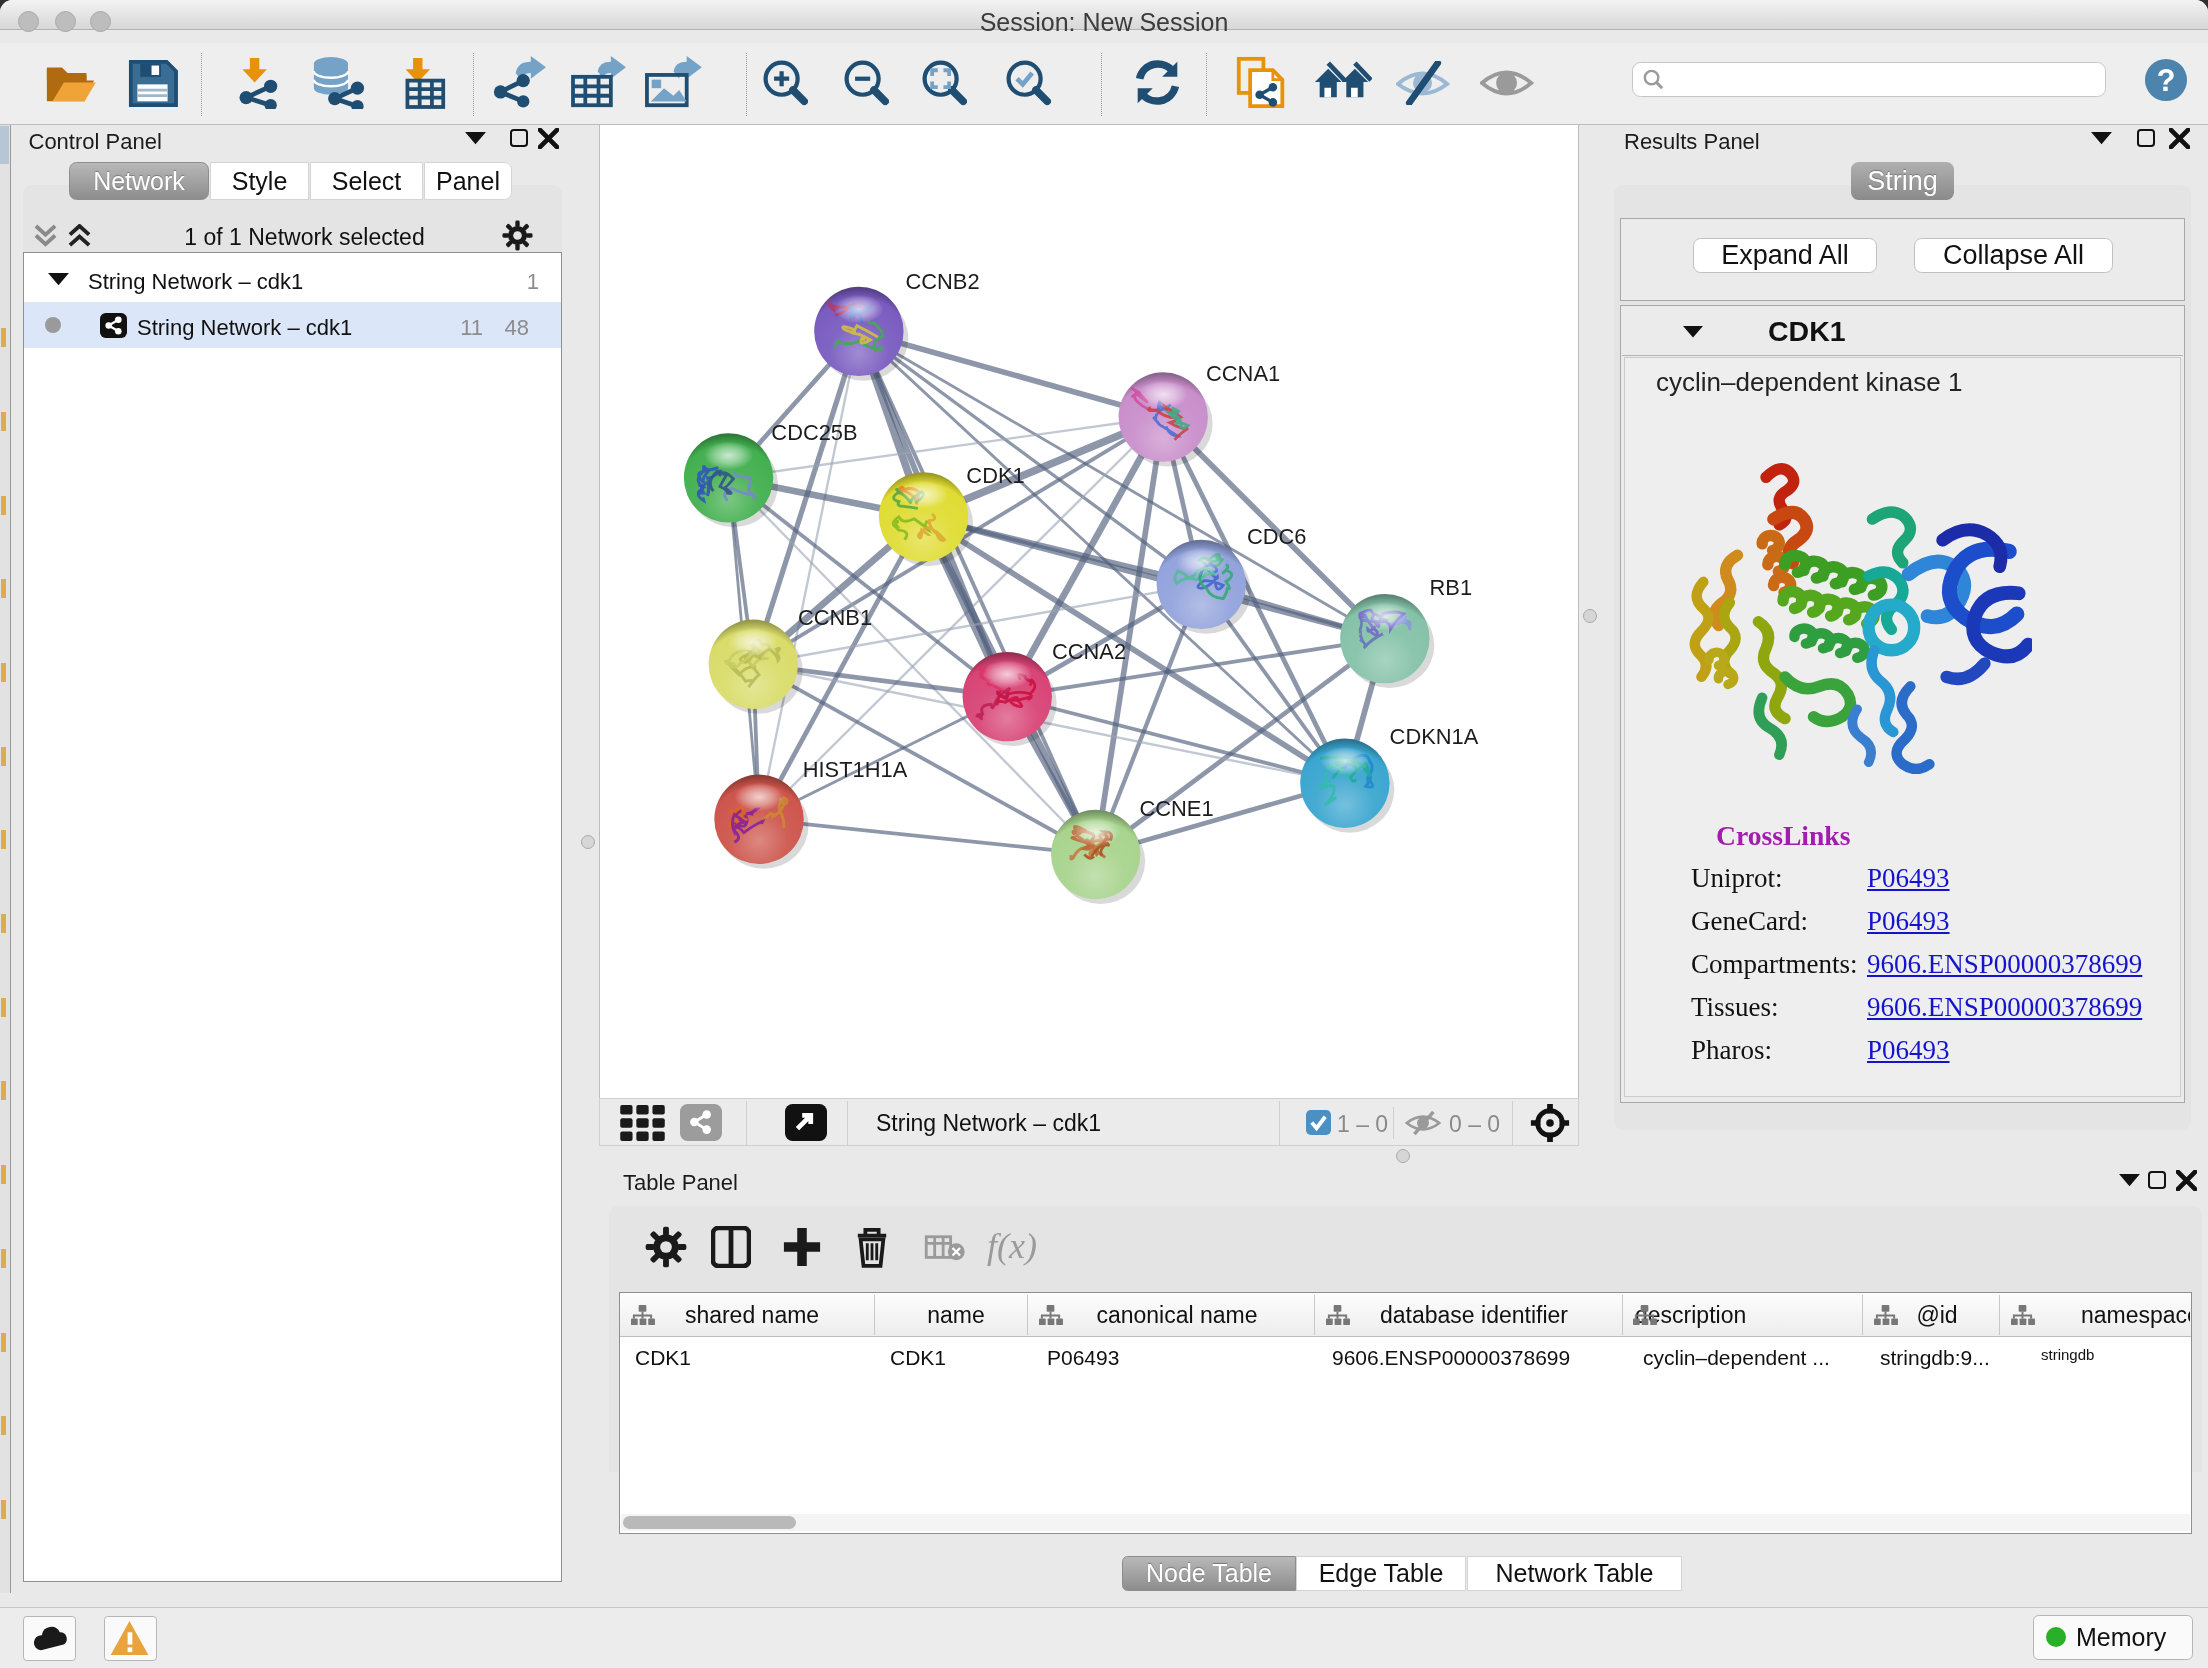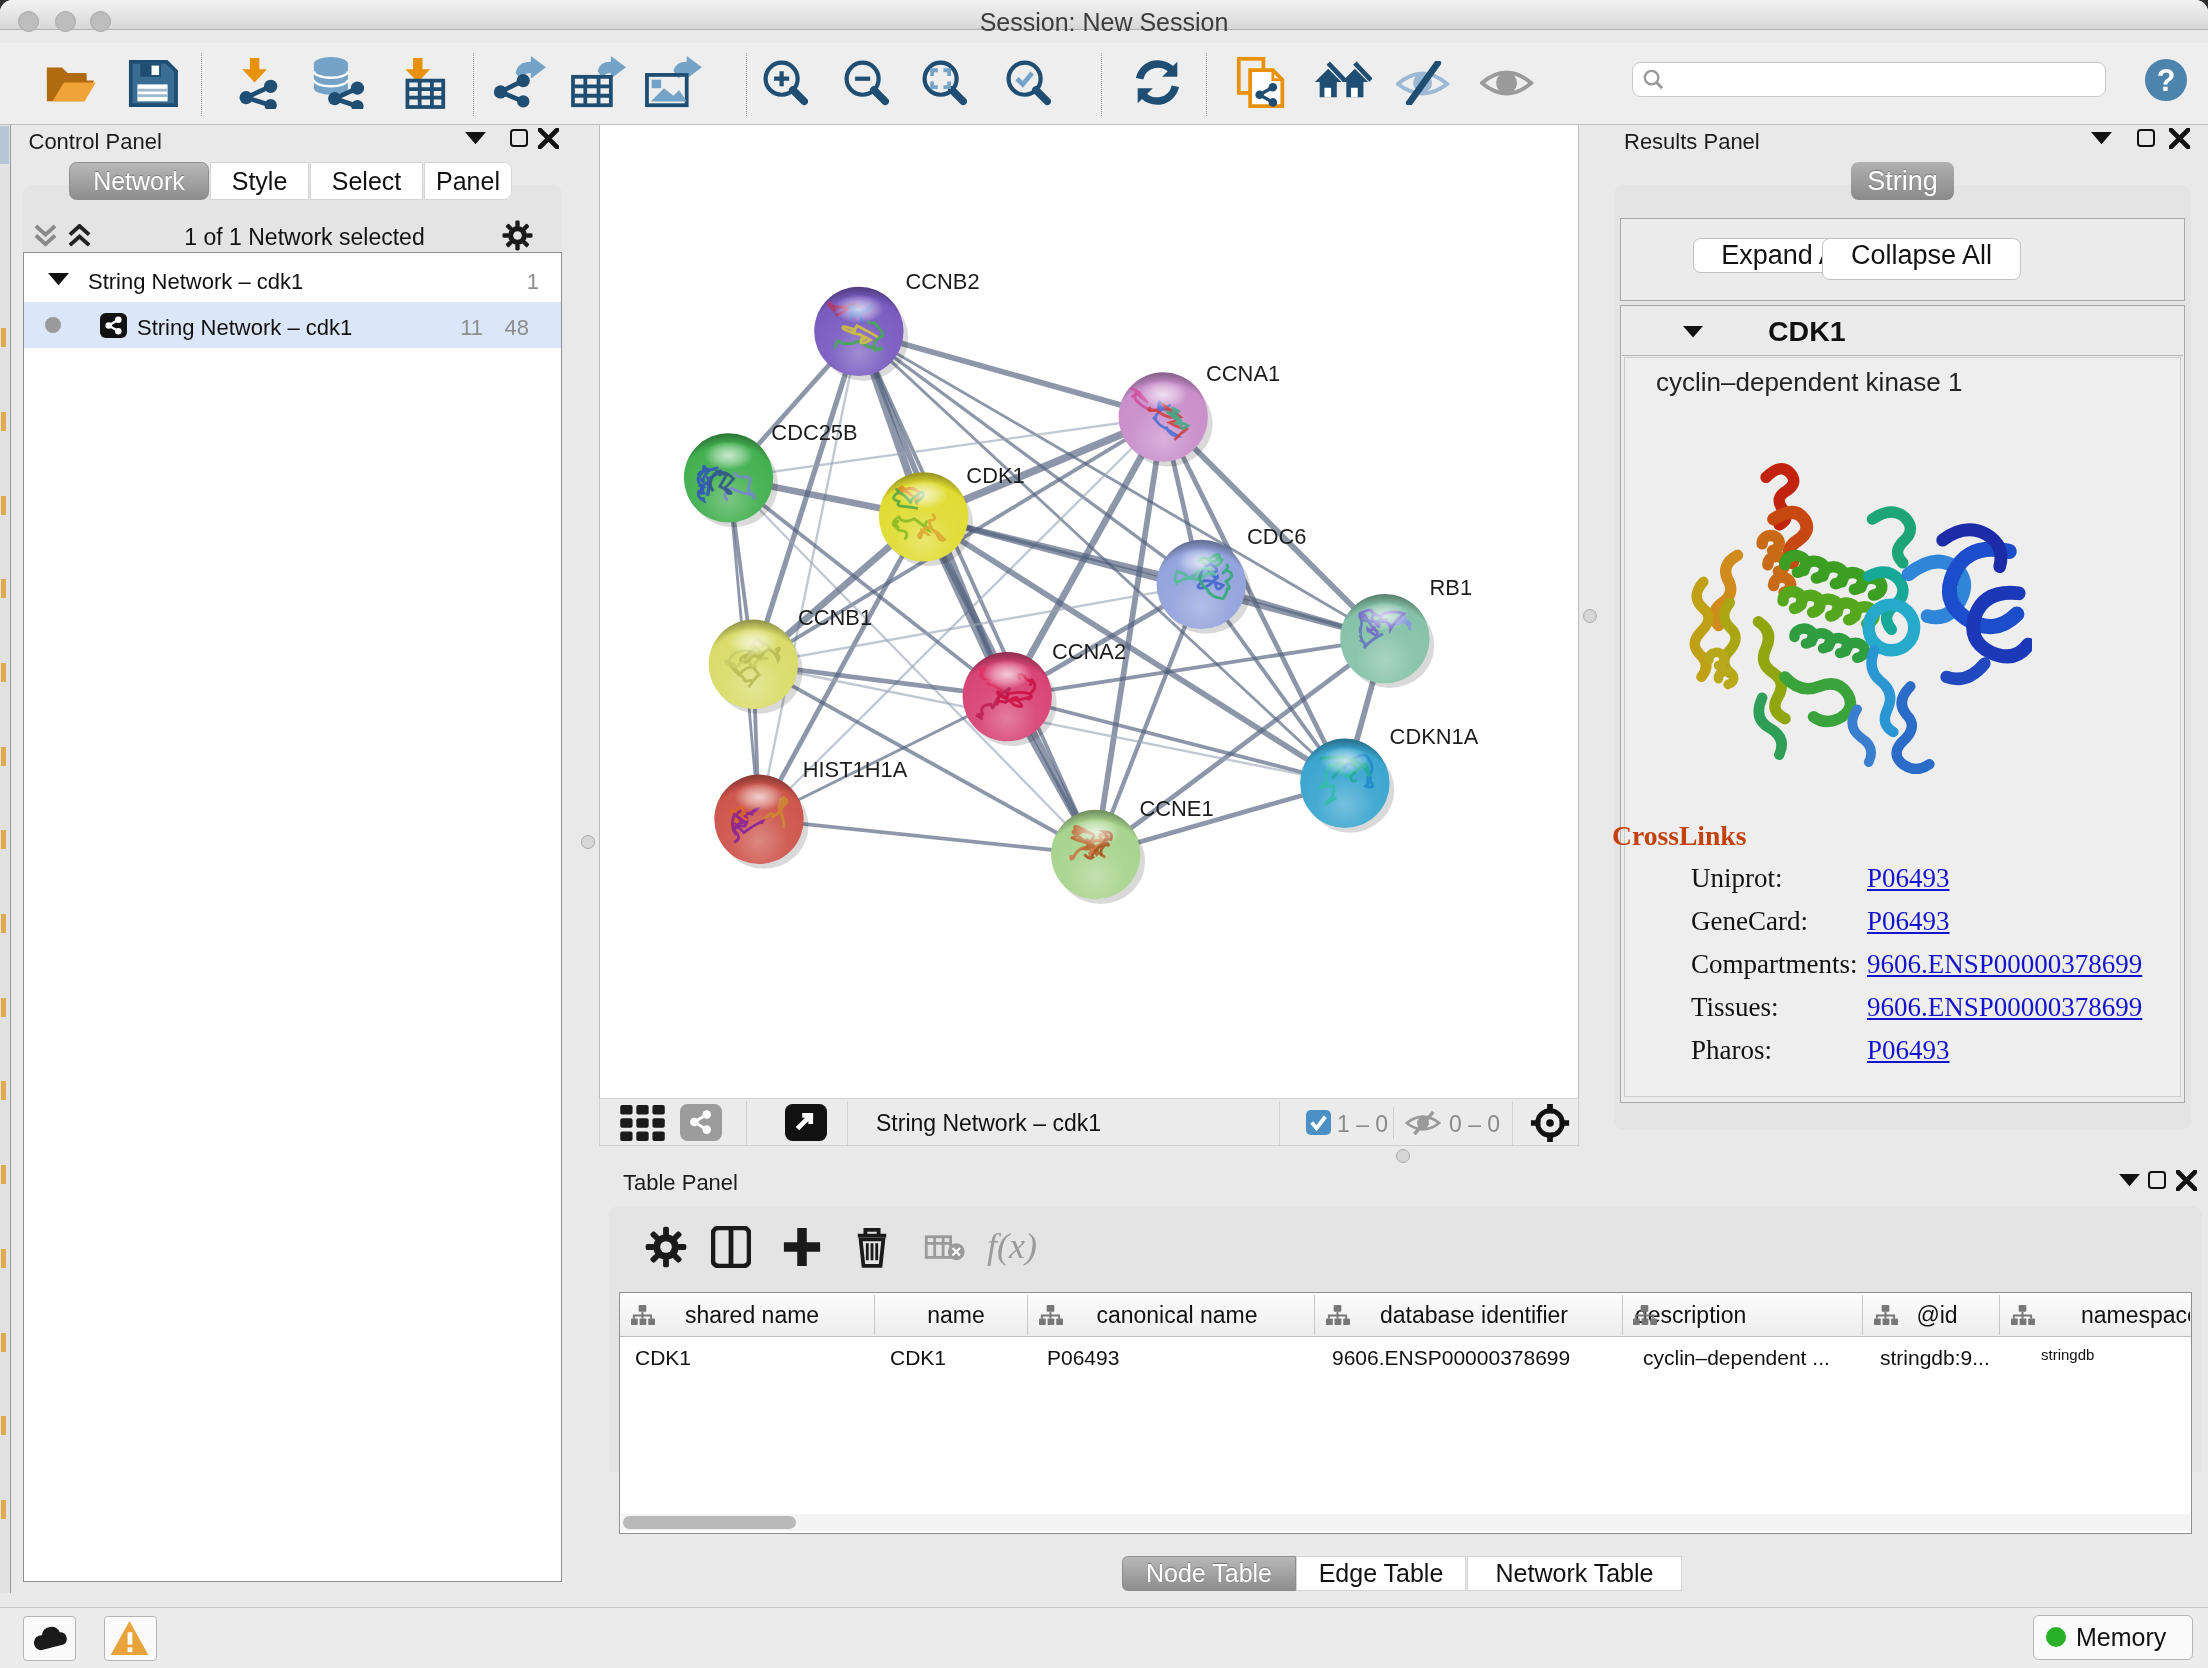--- a/index.html
+++ b/index.html
@@ -510,7 +510,7 @@
 
 <div class="abs" style="left:1620px;top:218px;width:565px;height:83px;background:#ebebeb;border:1.9px solid #a8a8a8"></div>
 <div class="gbtn" style="left:1693px;top:238px;width:184px;height:35px;line-height:32px">Expand All</div>
-<div class="gbtn" style="left:1822px;top:238px;width:199px;height:42px;line-height:32px">Collapse All</div>
+<div class="gbtn" style="left:1914px;top:238px;width:199px;height:35px;line-height:32px">Collapse All</div>
 
 <div class="abs" style="left:1620px;top:305px;width:565px;height:798px;background:#ebebeb;border:1.9px solid #a8a8a8"></div>
 <svg class="abs" style="left:1683px;top:326px" width="20" height="12.4" viewBox="0 0 21 13">

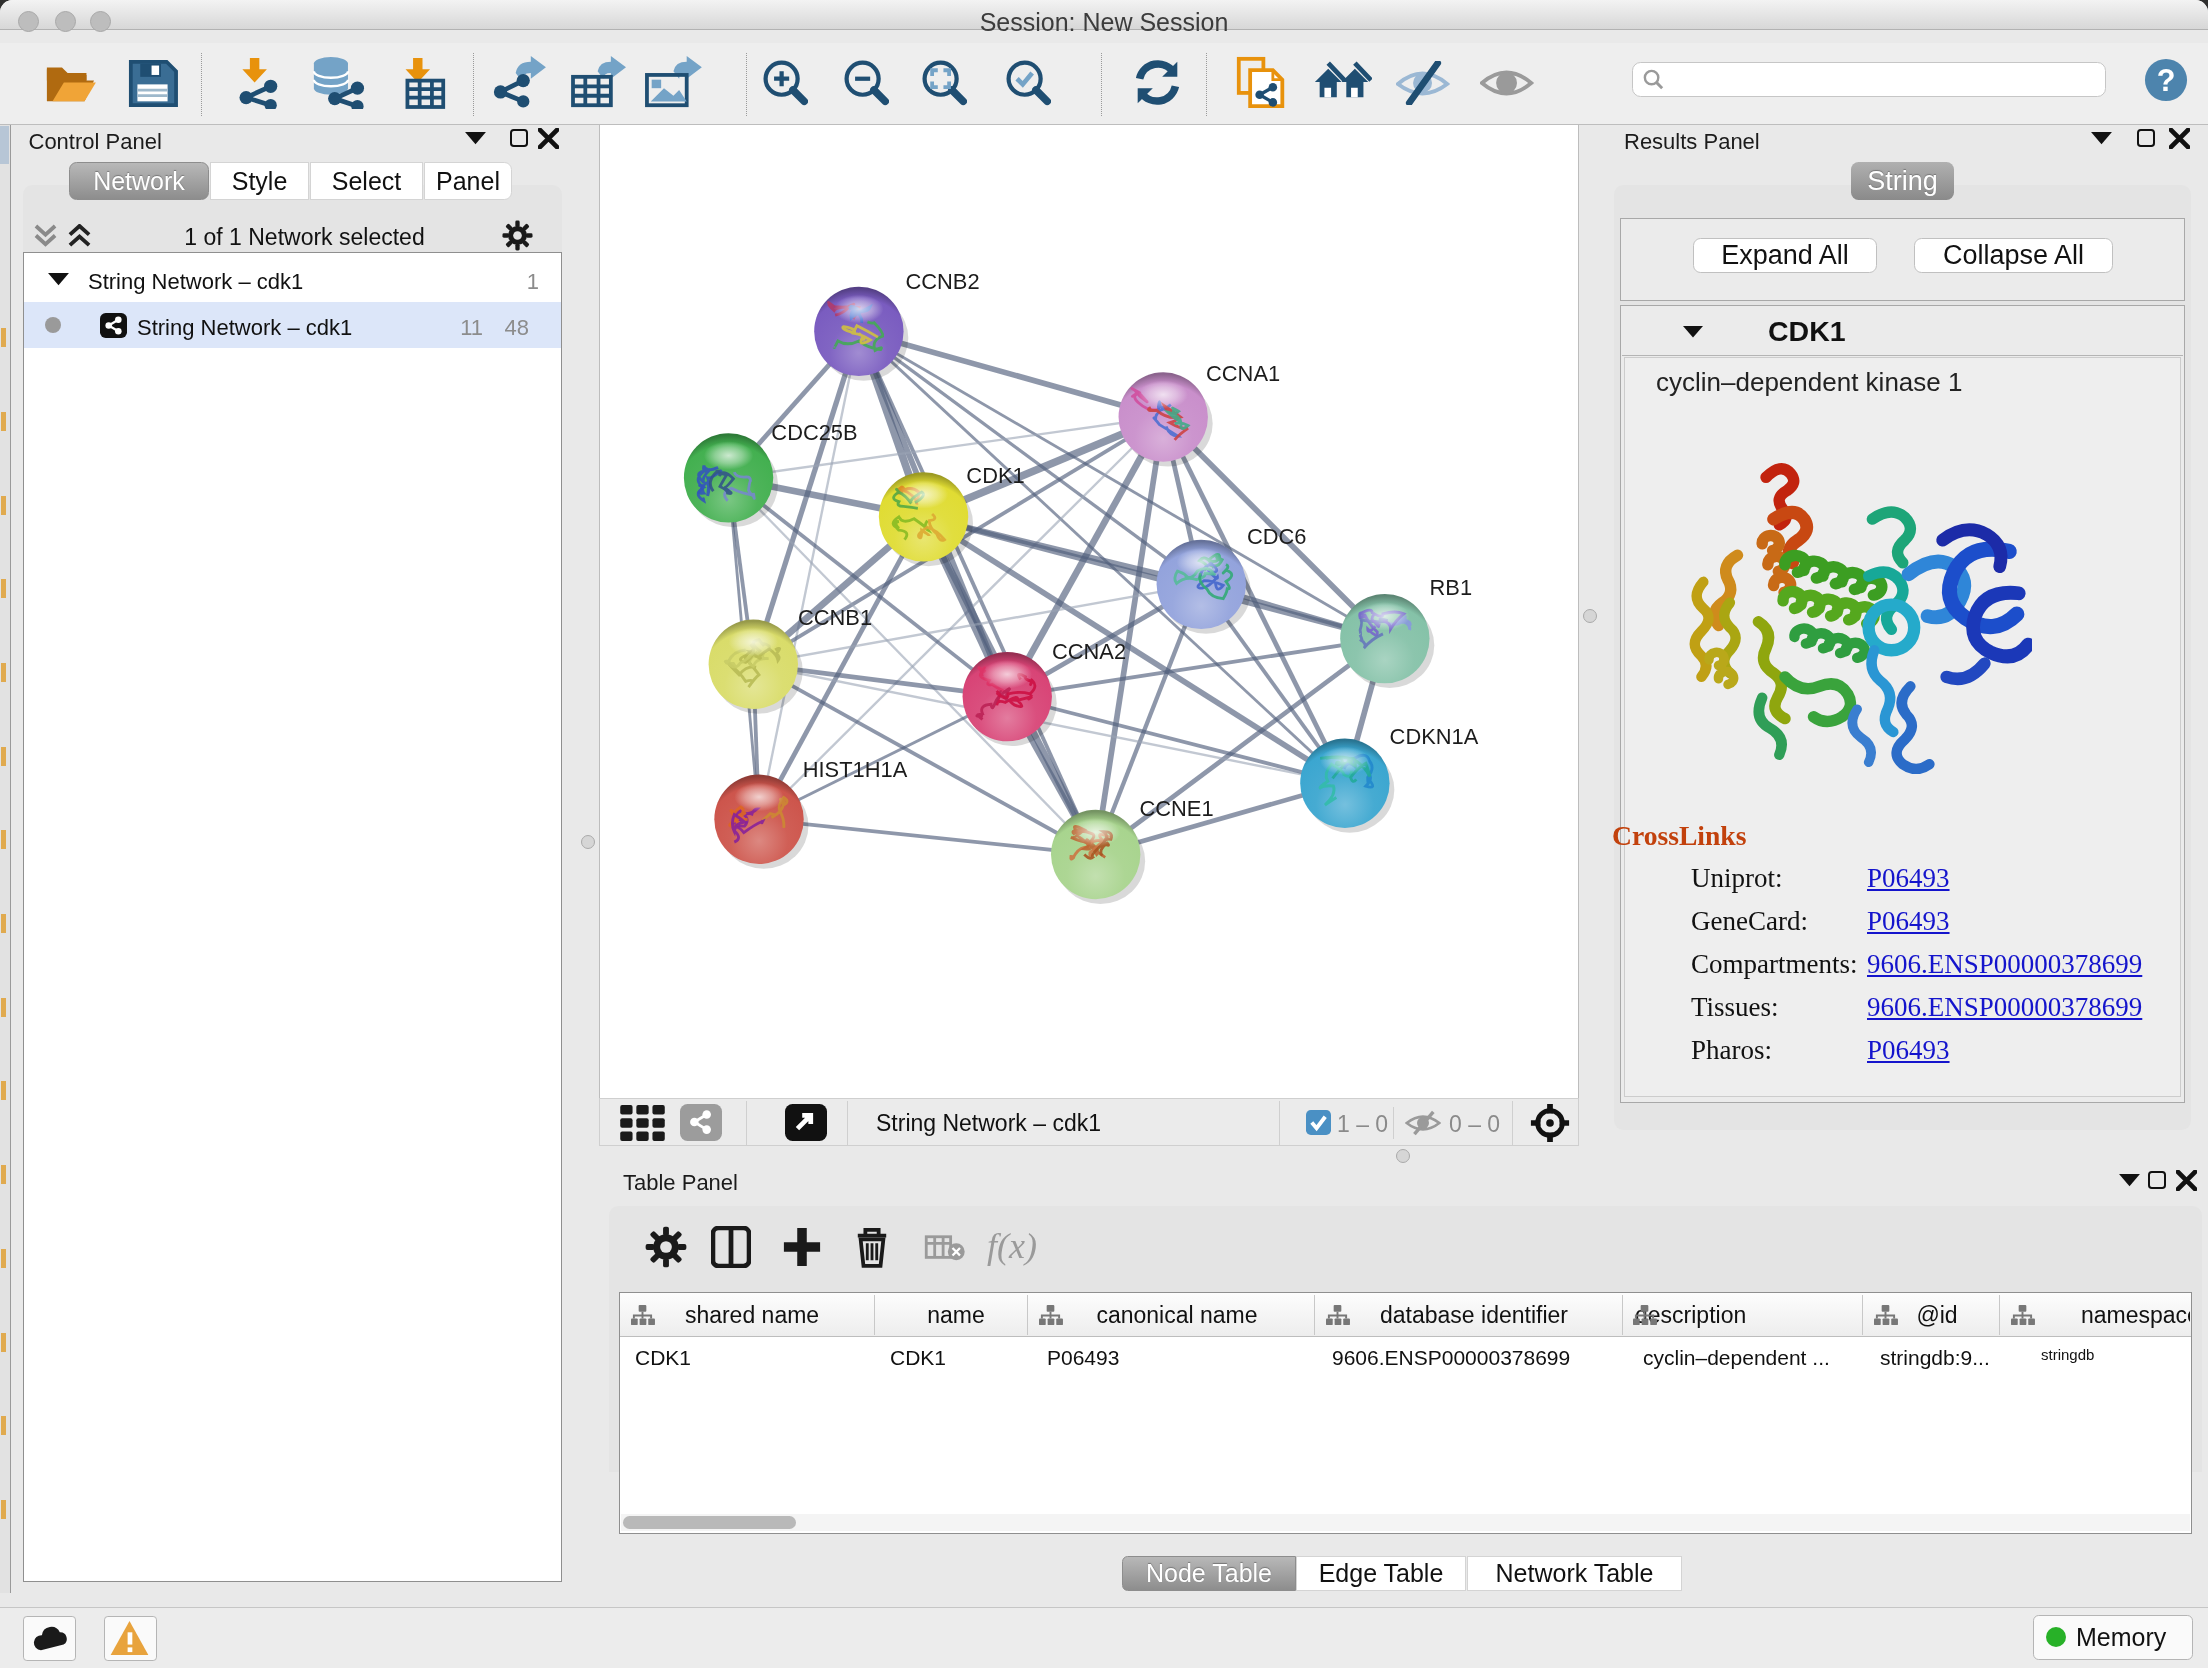--- a/index.html
+++ b/index.html
@@ -548,7 +548,7 @@
         <path d="M196 262 q-12 18 4 30 q16 10 8 26" fill="none" stroke="#3a7ed0" stroke-width="10" stroke-linecap="round"></path>
       </svg>
     </div>
-<div class="abs" style="left:1612px;top:820px;font-size:27.6px;font-weight:bold;color:#c2410c;font-family:'Liberation Serif',serif">CrossLinks</div>
+<div class="abs" style="left:1716px;top:820px;font-size:27.6px;font-weight:bold;color:#a21caf;font-family:'Liberation Serif',serif">CrossLinks</div>
 <div class="abs" style="left:1691px;top:857px;font-size:27px;color:#111;font-family:'Liberation Serif',serif;line-height:43px">
 Uniprot:<br>GeneCard:<br>Compartments:<br>Tissues:<br>Pharos:
 </div>

